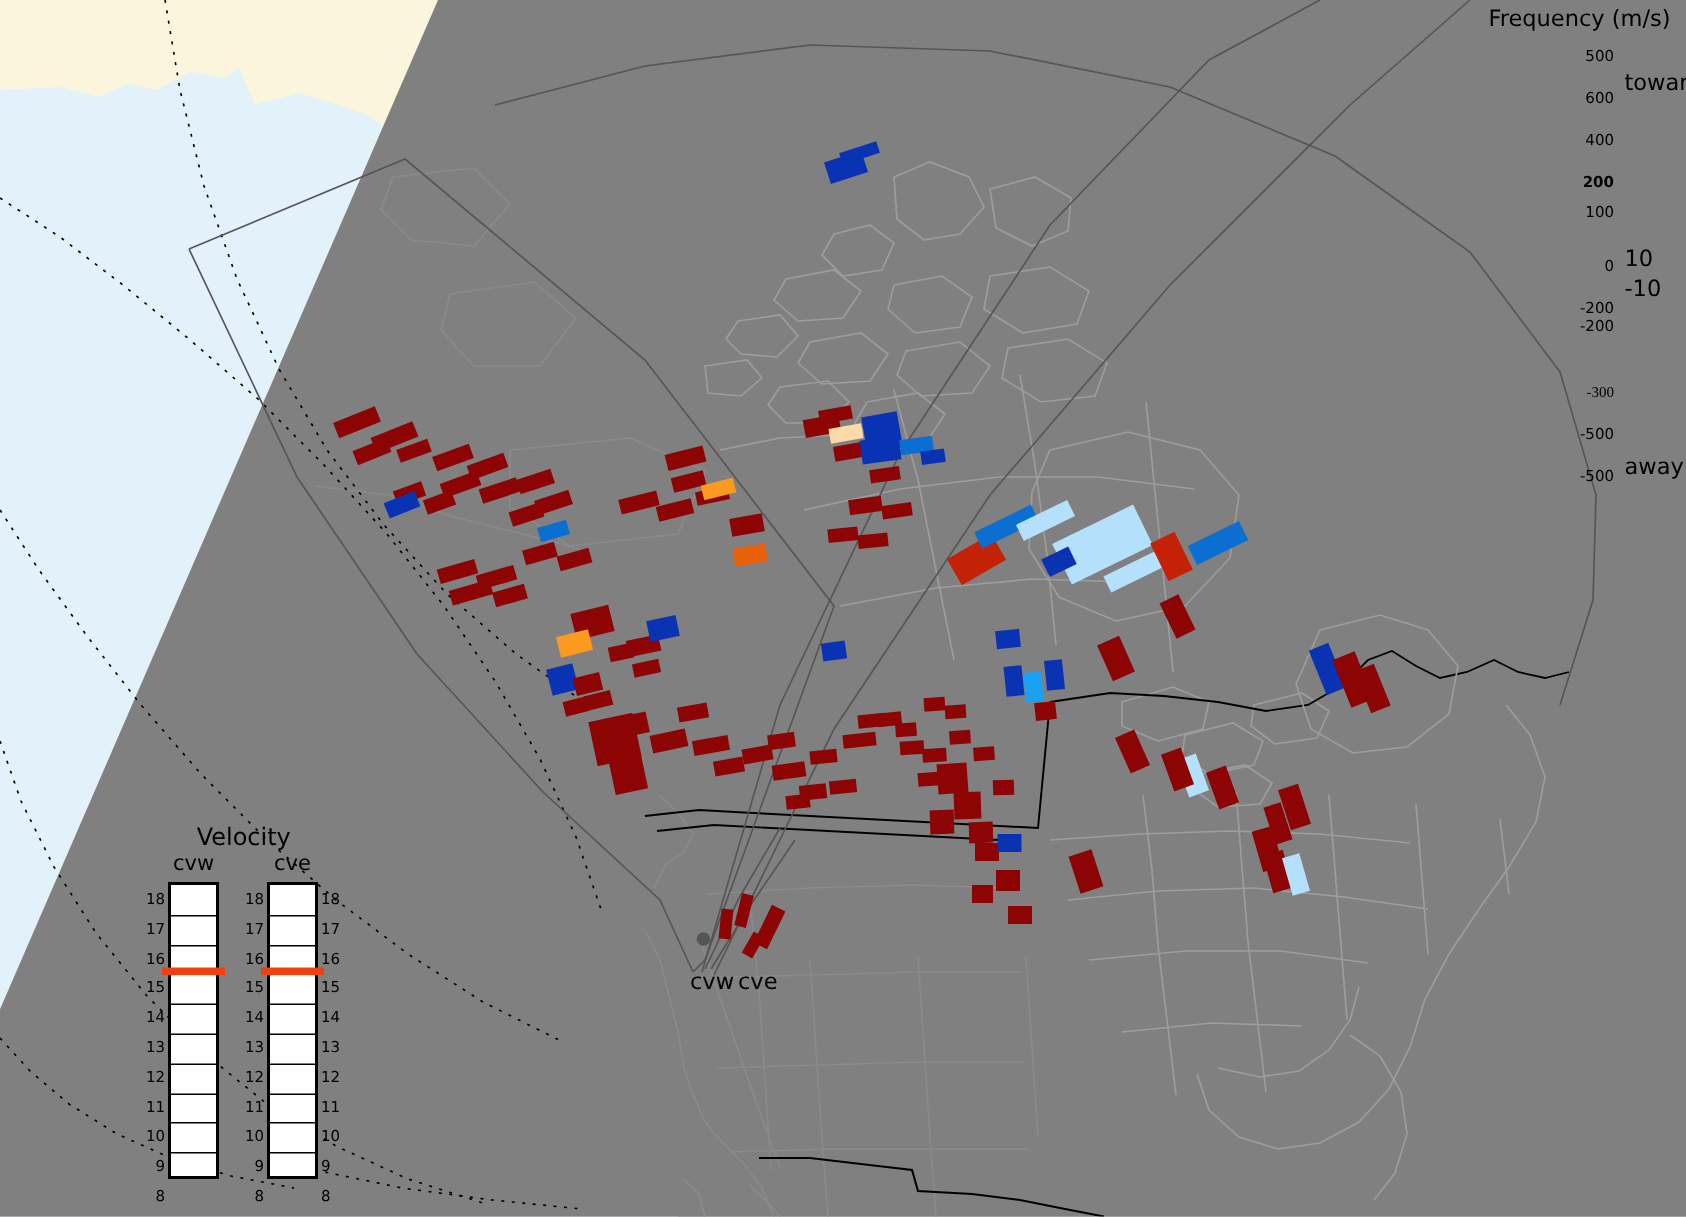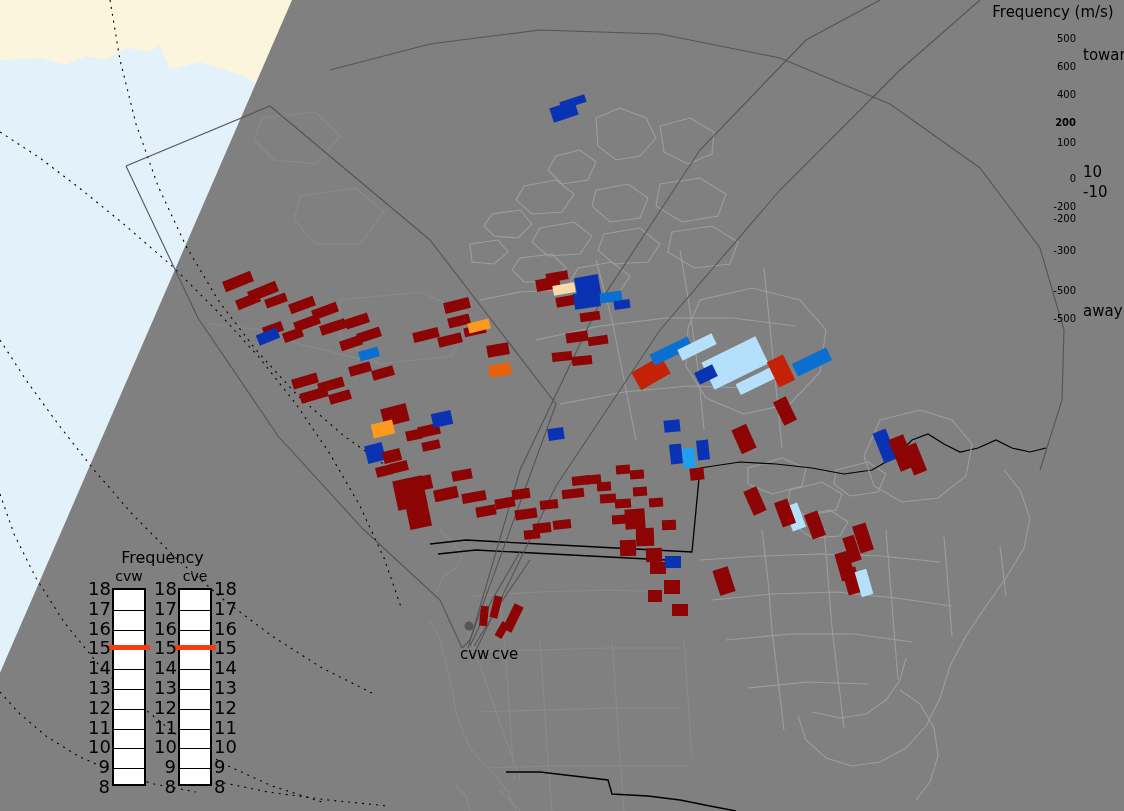--- a/index.html
+++ b/index.html
@@ -385,7 +385,7 @@
         <div class="cbtick" style="top: 178px; right: 48px;">0</div>
         <div class="cbtick" style="top: 206px; right: 48px;">-200</div>
         <div class="cbtick" style="top: 218px; right: 48px;">-200</div>
-        <div class="cbtick" style="top: 250px; right: 48px;">-300</div>
+        <div class="cbtick" style="top: 262px; right: 48px; font-family: Liberation Serif, serif;">-300</div>
         <div class="cbtick" style="top: 290px; right: 48px;">-500</div>
         <div class="cbtick" style="top: 318px; right: 48px;">-500</div>
       </div>

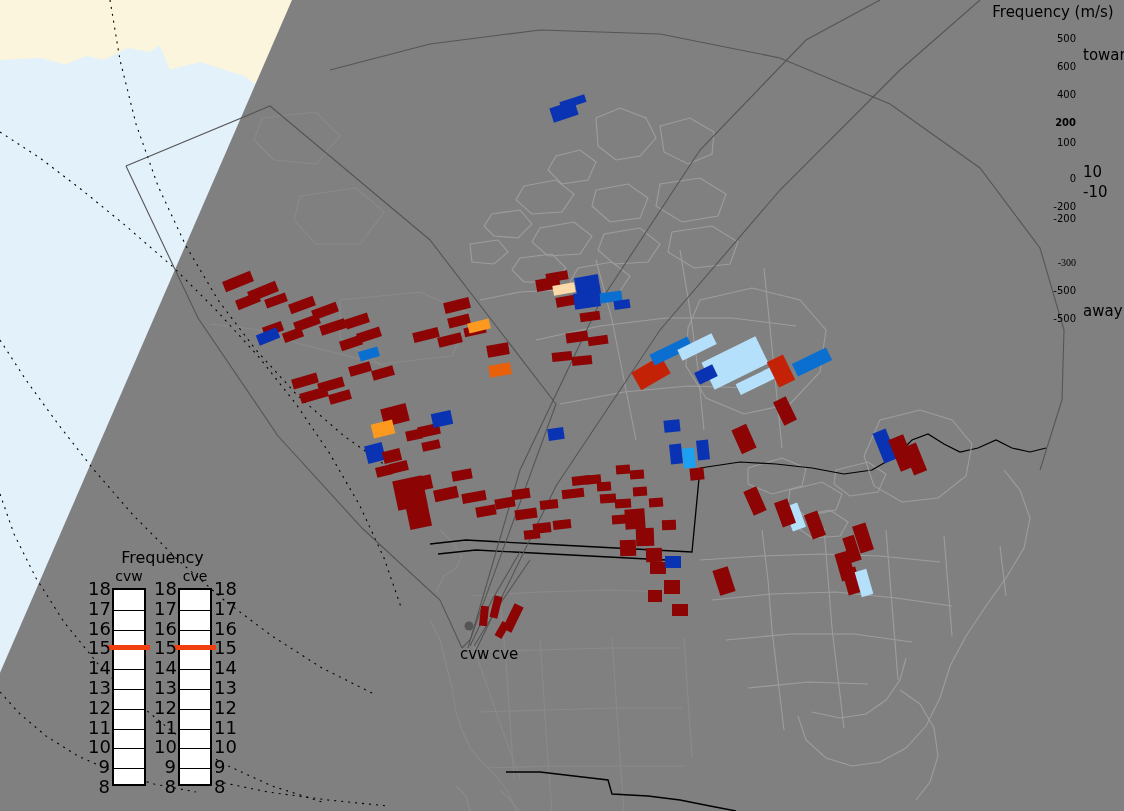--- a/index.html
+++ b/index.html
@@ -398,7 +398,7 @@
   </div>
 
   <div id="freq">
-    <div class="ftitle">Frequency</div>
+    <div class="ftitle">Velocity</div>
     <div id="freqbody">
         <div class="fhead" style="left: 11px; top: 20px;">cvw</div>
         <div class="fcol" style="left: 22px;">

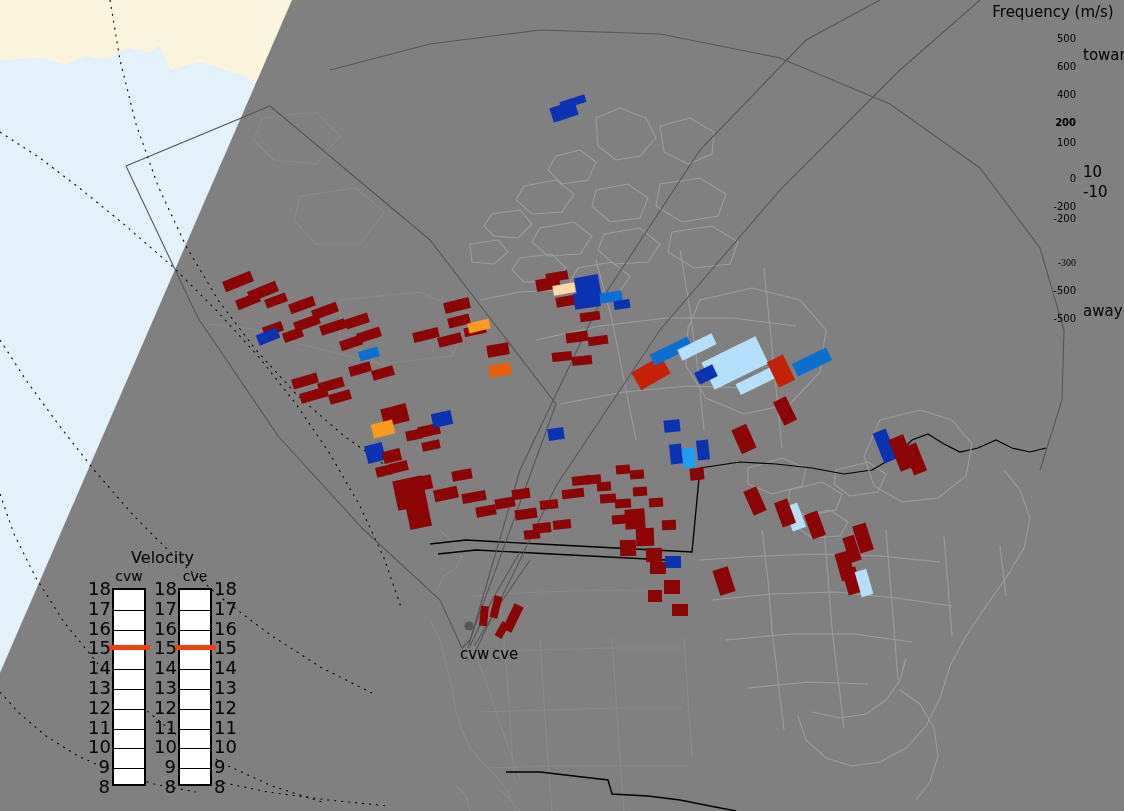--- a/index.html
+++ b/index.html
@@ -31,7 +31,7 @@
               border:2px solid #000;box-sizing:border-box;}
   #freq .fcol i{position:absolute;left:0;width:100%;height:1px;background:#000;display:block;}
   #freq .fmark{position:absolute;height:5px;background:#f04010;}
-  #freq .flab{position:absolute;color:#000;font-size:18px;transform:translateY(-50%);white-space:nowrap;}
+  #freq .flab{position:absolute;color:#000;font-size:10px;transform:translateY(-50%);white-space:nowrap;margin-top:12px;}
   #freq .flab.l{text-align:right;width:22px;}
   #freq .flab.r{text-align:left;width:22px;}
 

